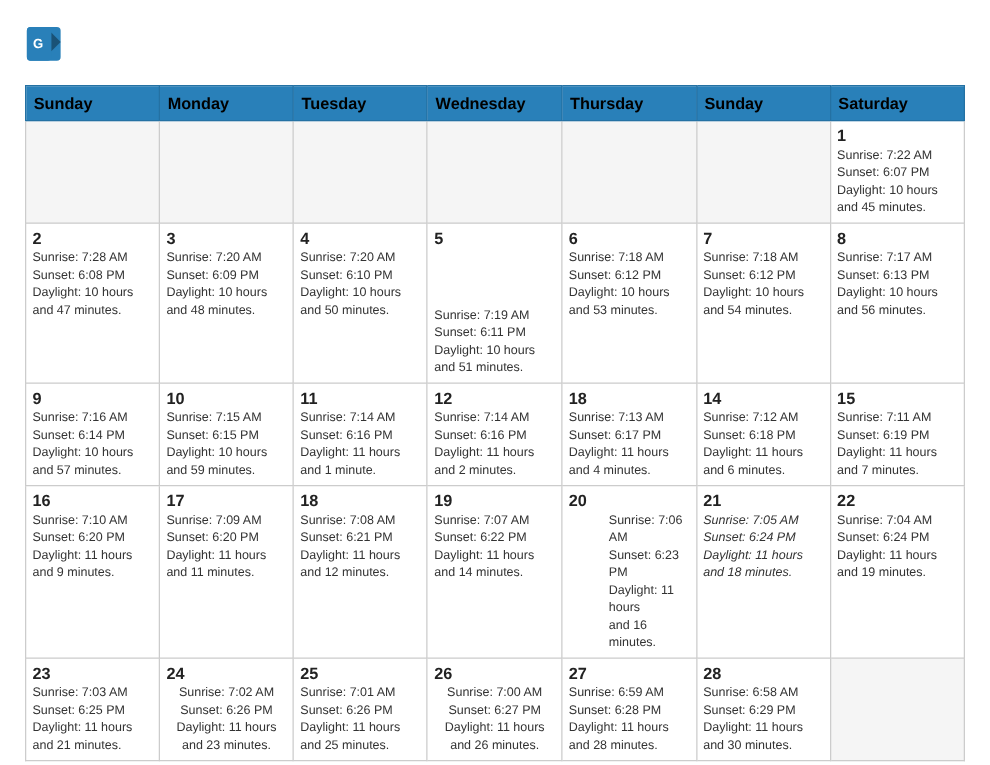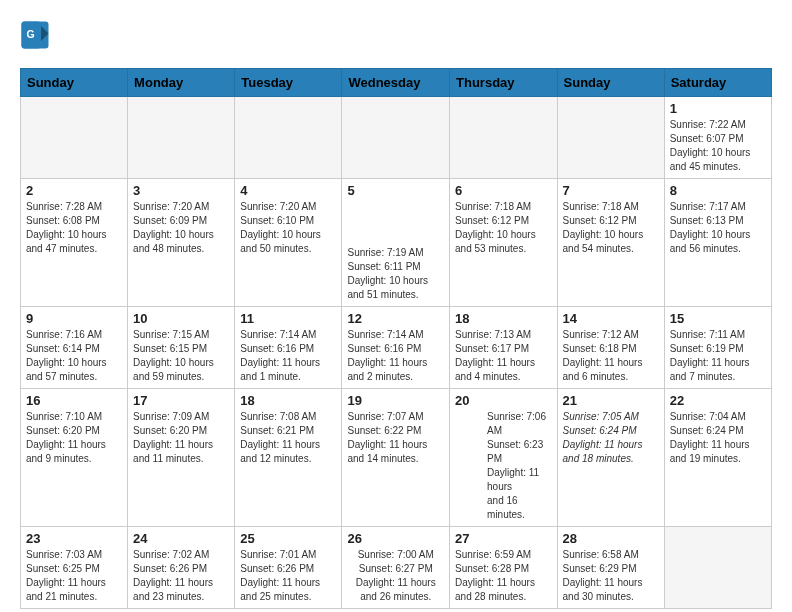--- a/index.html
+++ b/index.html
@@ -303,7 +303,7 @@
         </td>
         <td>
           <span class="day-number">24</span>
-          <div class="day-info" style="white-space: pre-line;">Sunrise: 7:02 AM
+          <div class="day-info" style="white-space: pre-line; text-align: center;">Sunrise: 7:02 AM
 Sunset: 6:26 PM
 Daylight: 11 hours
 and 23 minutes.</div>

